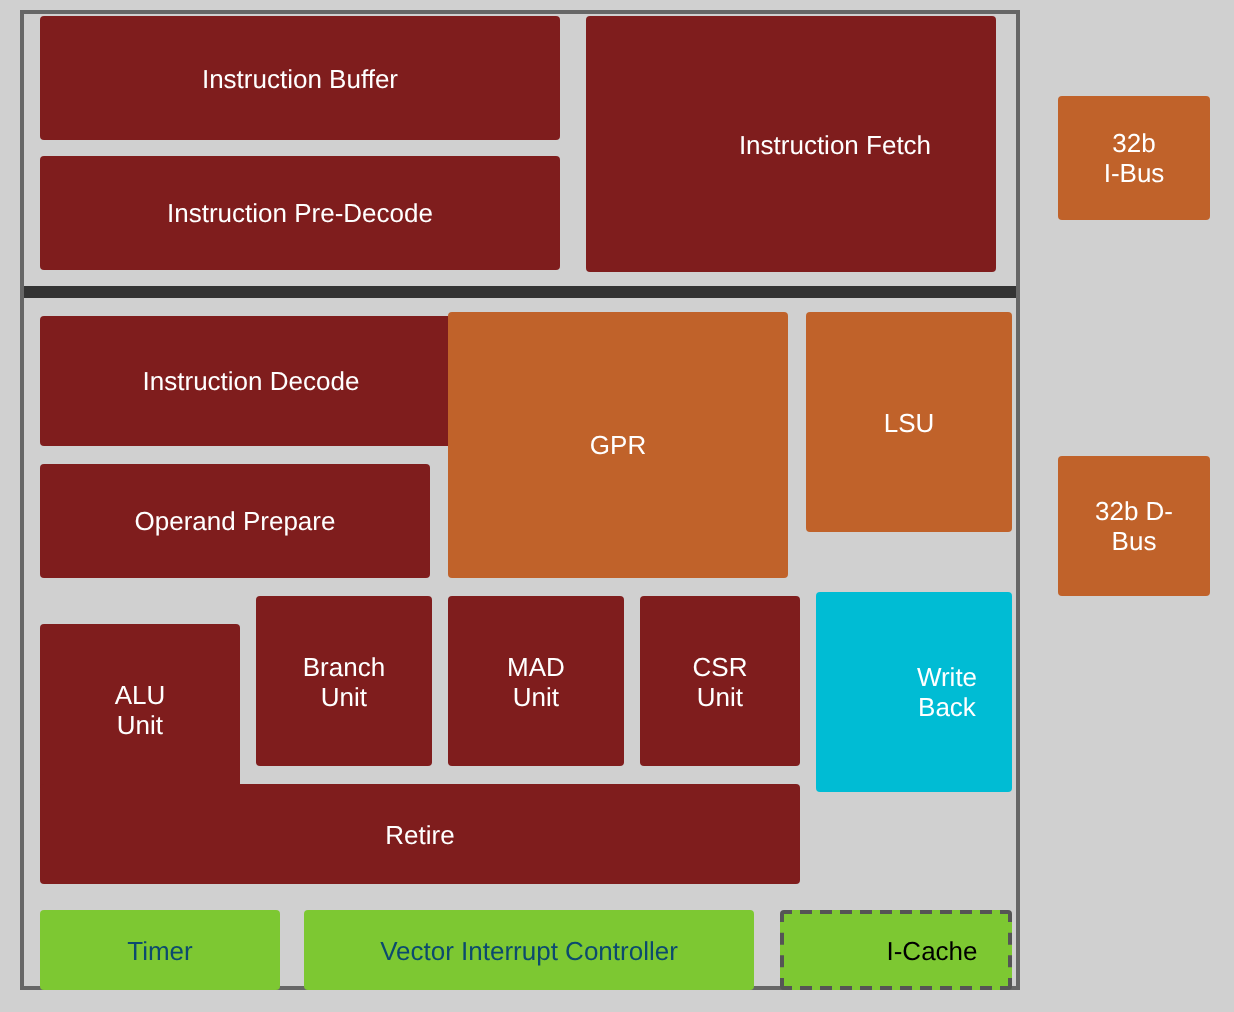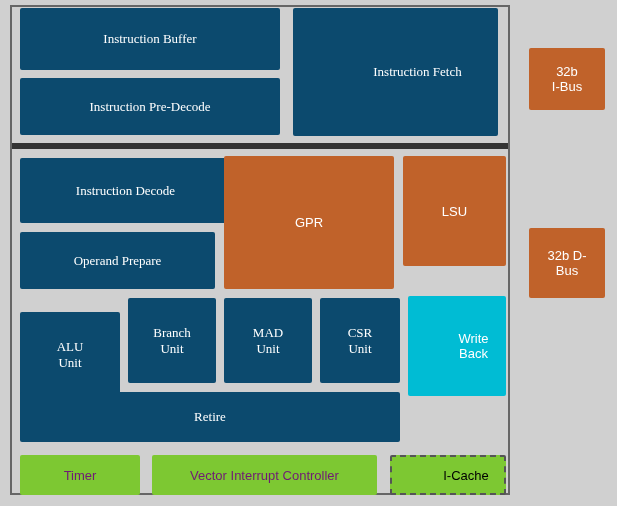--- a/index.html
+++ b/index.html
@@ -24,7 +24,7 @@
       border-radius: 2px;
     }
 
-    .blue { background-color: #0c4a6e; font-family: Liberation Serif, serif; }
+    .blue { background-color: #7f1d1d; }
     .orange { background-color: #c0622a; }
     .cyan { background-color: #00bcd4; }
     .green { background-color: #7dc832; color: #701a75; }

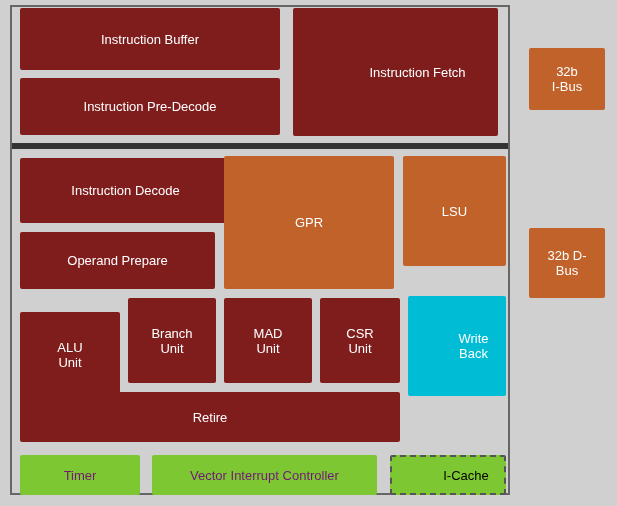--- a/index.html
+++ b/index.html
@@ -27,7 +27,7 @@
     .blue { background-color: #7f1d1d; }
     .orange { background-color: #c0622a; }
     .cyan { background-color: #00bcd4; }
-    .green { background-color: #7dc832; color: #701a75; }
+    .green { background-color: #7dc832; color: #0c4a6e; }
     .green-dashed {
       background-color: #7dc832;
       color: #000;

